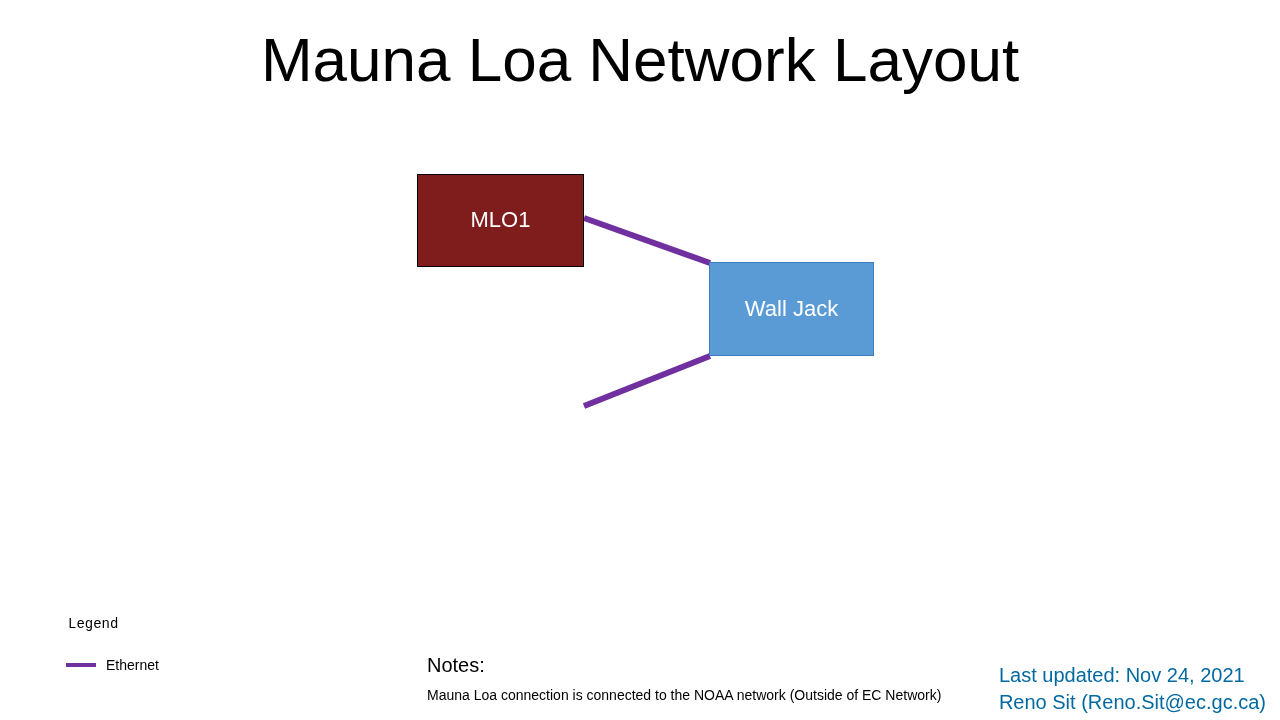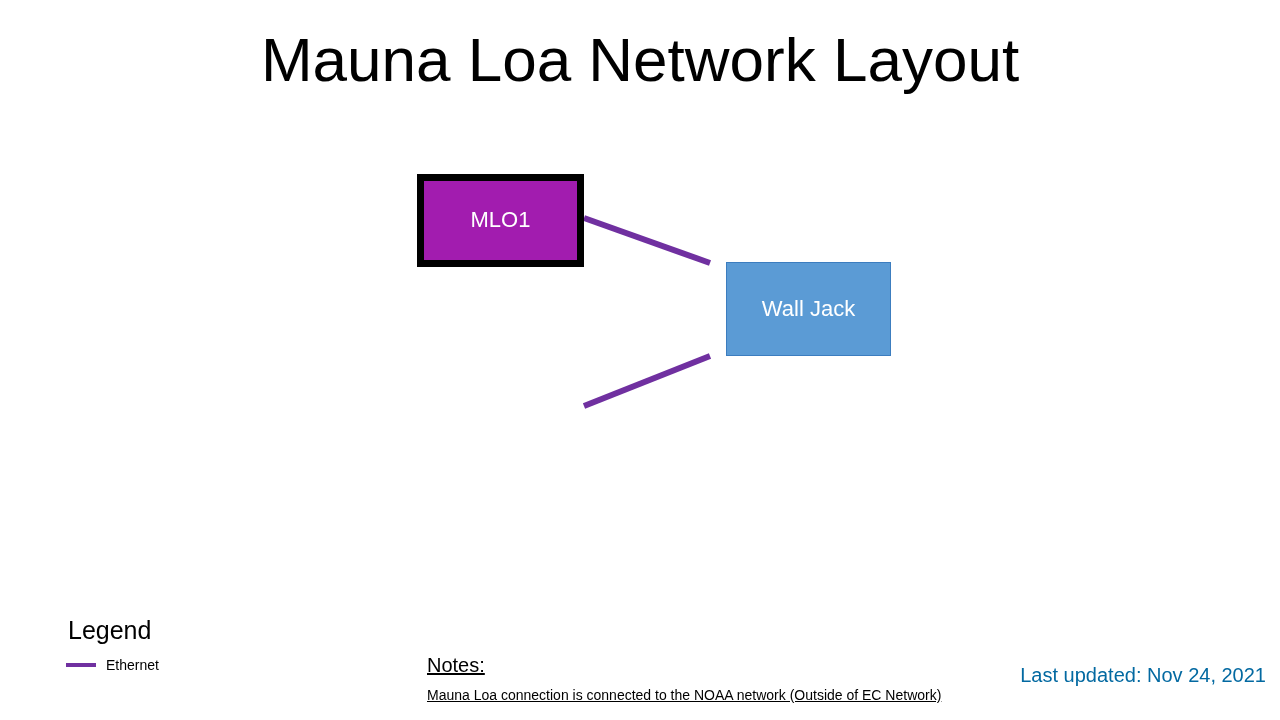--- a/index.html
+++ b/index.html
@@ -48,8 +48,8 @@
     top: 174px;
     width: 167px;
     height: 93px;
-    background: #a21caf;
-    border: 7px solid #000000;
+    background: #7f1d1d;
+    border: 1px solid #000000;
   }
   #node-mlo2 {
     left: 417px;

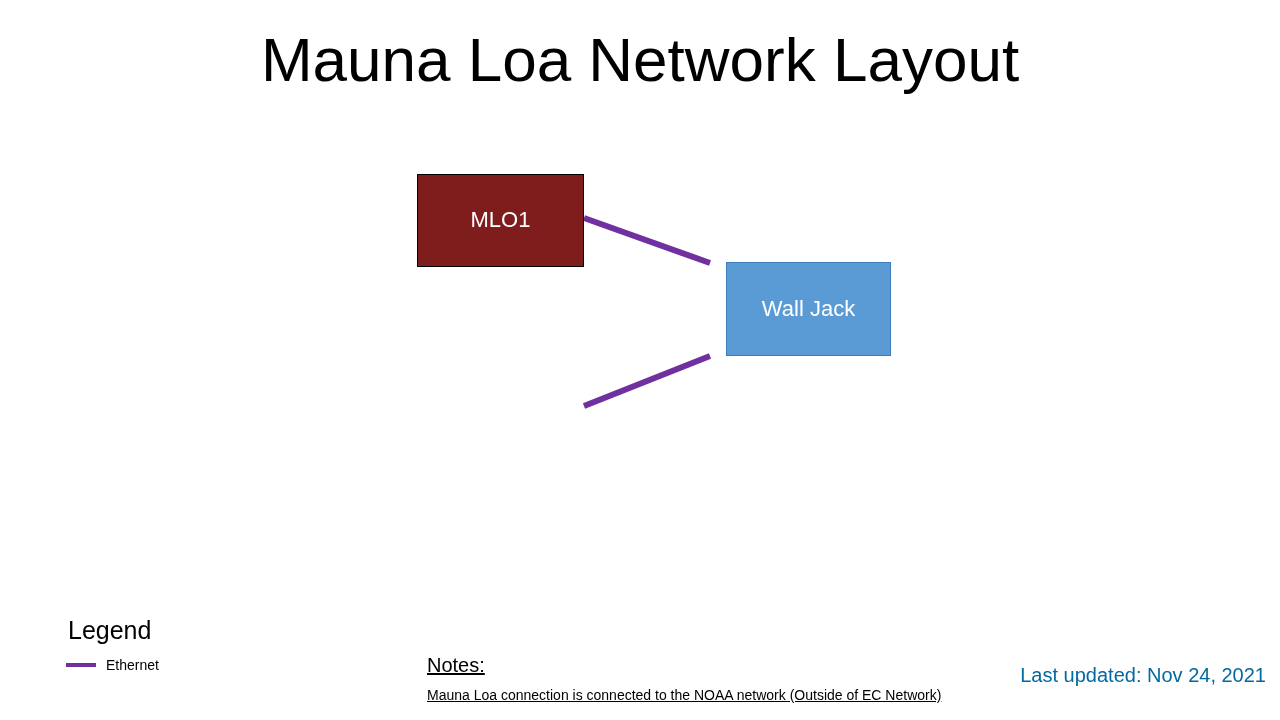--- a/index.html
+++ b/index.html
@@ -66,7 +66,6 @@
     height: 94px;
     background: #5B9BD5;
     border: 1px solid #3C7DBF;
-    margin-left: 17px;
   }
   #links {
     position: absolute;

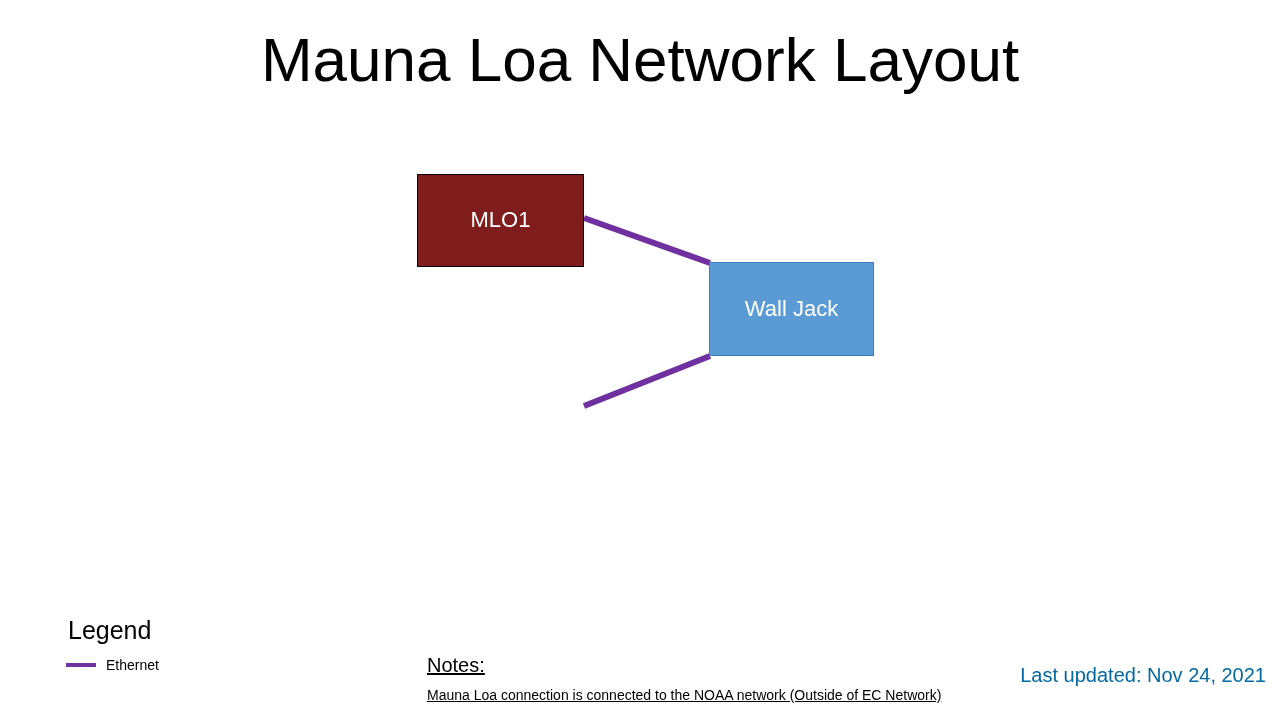--- a/index.html
+++ b/index.html
@@ -79,9 +79,10 @@
     position: absolute;
     left: 68px;
     top: 616px;
-    font-size: 25px;
+    font-size: 14px;
     font-weight: 400;
     color: #000000;
+    font-family: Liberation Mono, monospace;
   }
   #legend-row-ethernet {
     position: absolute;

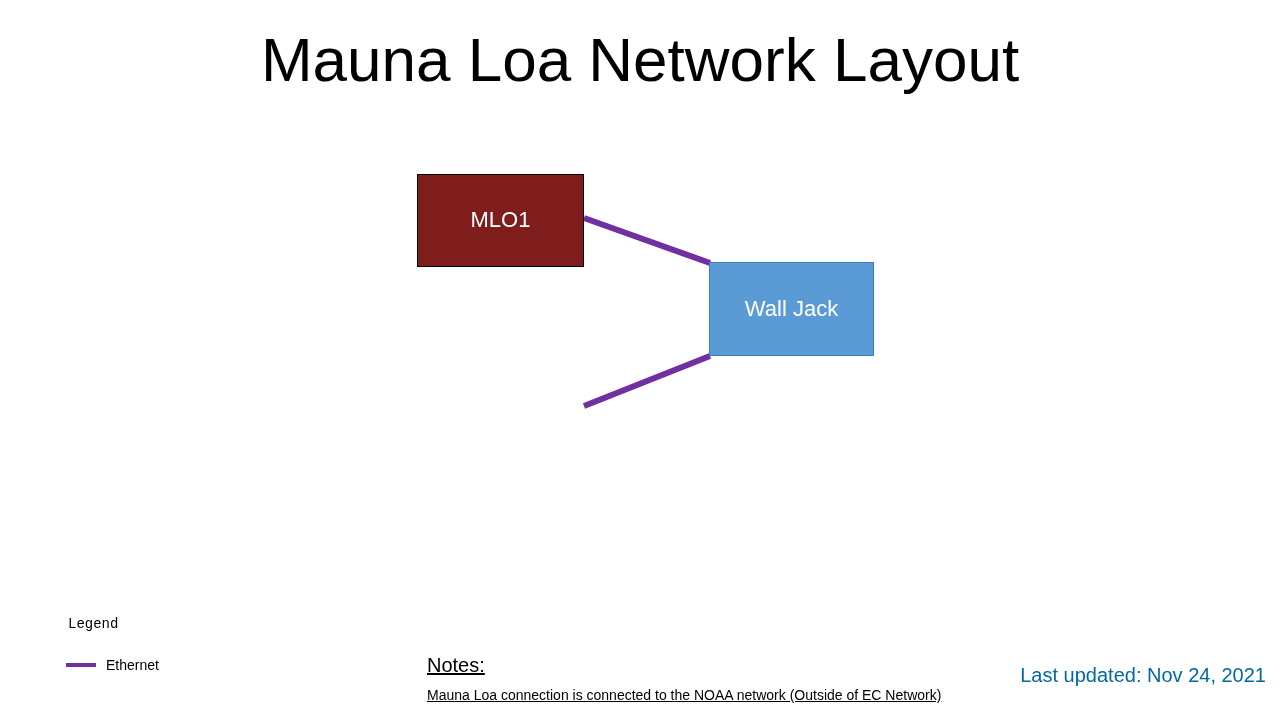--- a/index.html
+++ b/index.html
@@ -108,7 +108,6 @@
     position: absolute;
     left: 427px;
     top: 653px;
-    text-decoration: underline;
   }
   #notes-heading {
     font-size: 20px;

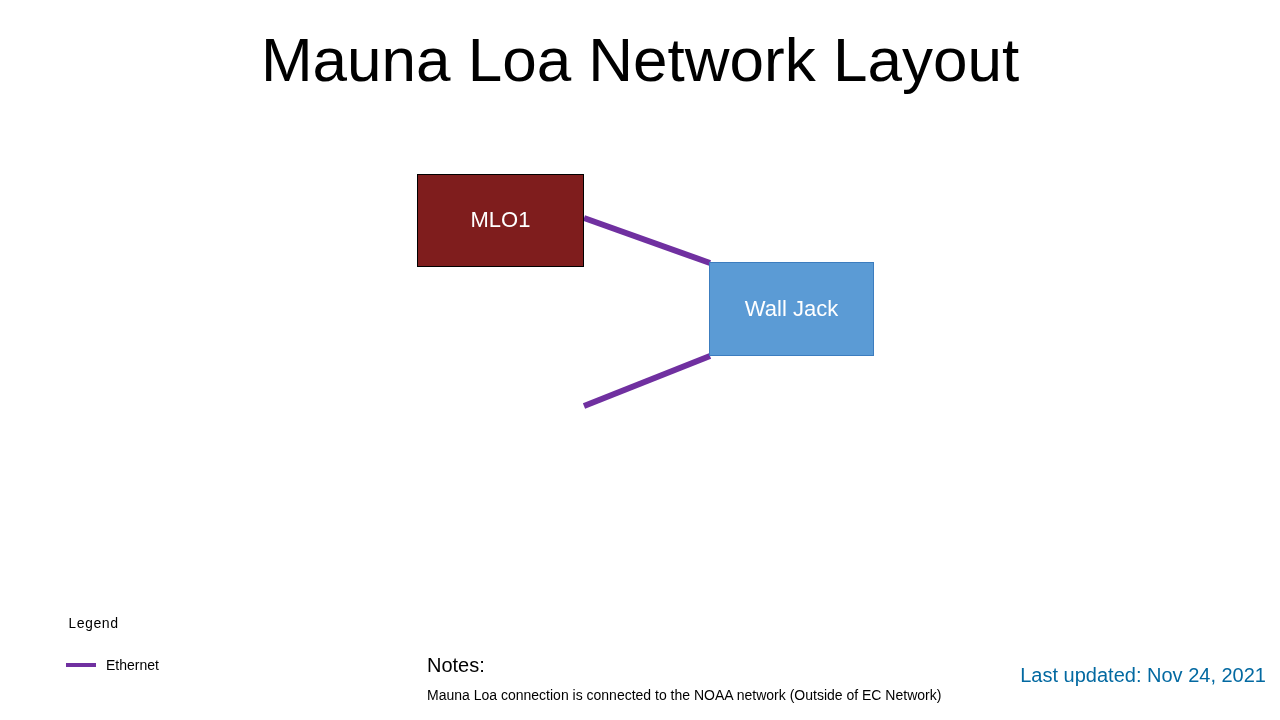--- a/index.html
+++ b/index.html
@@ -170,6 +170,7 @@
 
   <div id="footer">
     <div>Last updated: Nov 24, 2021</div>
+    <div>Reno Sit (Reno.Sit@ec.gc.ca)</div>
   </div>
 
 </div>

